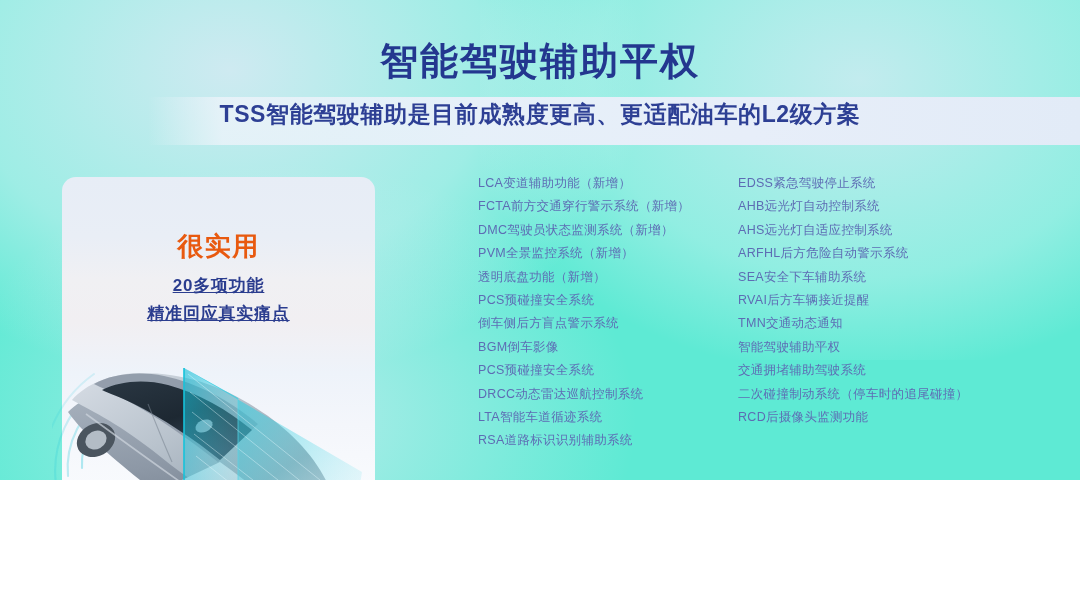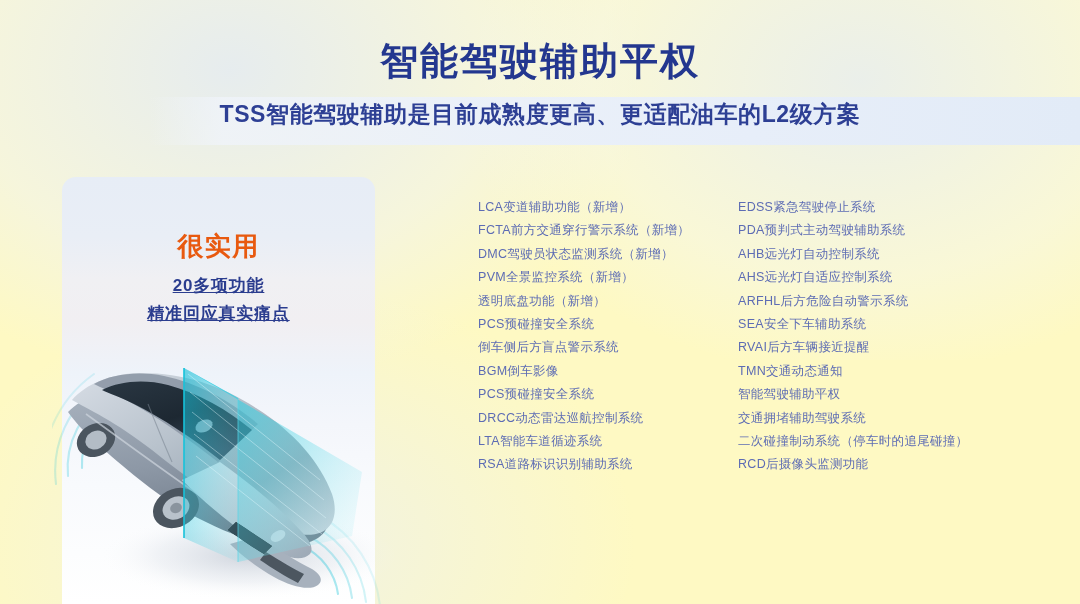--- a/index.html
+++ b/index.html
@@ -11,8 +11,8 @@
     -webkit-font-smoothing:antialiased;
   }
   .slide{
-    position:relative;width:1080px;height:604px;overflow:hidden;
-    background:#fef9c3;
+    position:relative;width:1080px;height:480px;overflow:hidden;
+    background:#5eead4;
   }
   
   .bg-wash-tl{

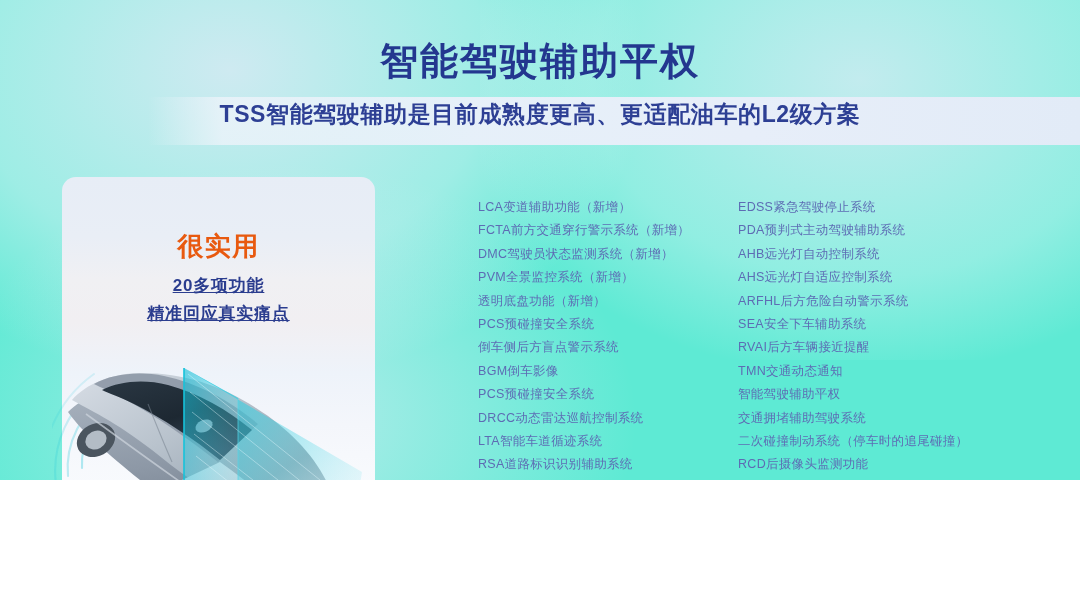--- a/index.html
+++ b/index.html
@@ -97,7 +97,7 @@
   .cols{
     position:absolute;left:470px;top:172px;width:600px;height:330px;
   }
-  .col{position:absolute;top:0;margin-top:24px;}
+  .col{position:absolute;top:0;}
   .col-1{left:8px;width:260px;}
   .col-2{left:268px;width:320px;}
   .feat{

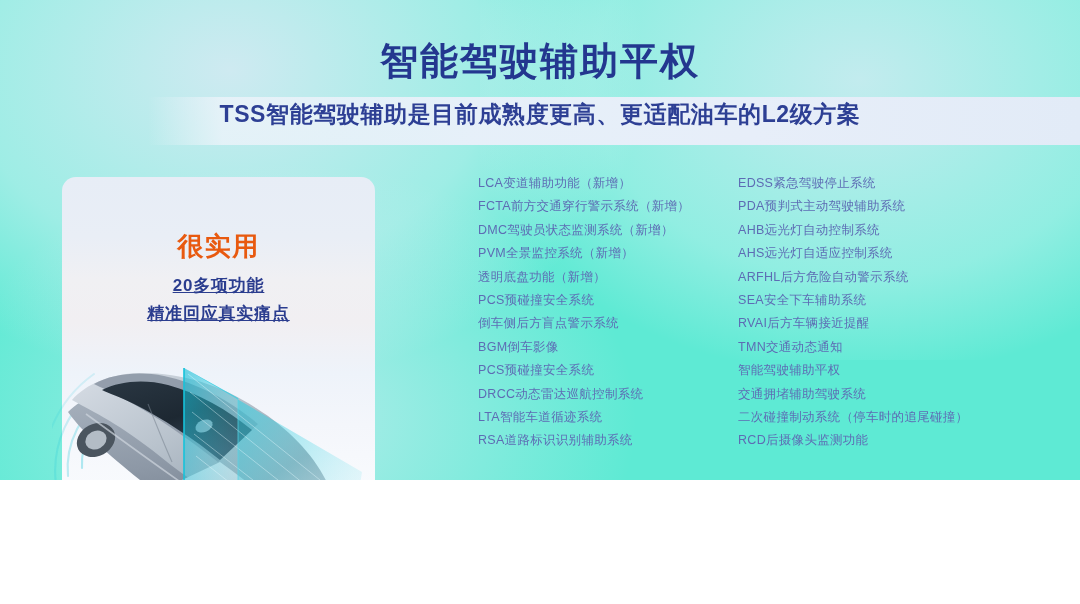--- a/index.html
+++ b/index.html
@@ -276,7 +276,6 @@
 
     <div class="col col-2">
       <div class="feat">EDSS紧急驾驶停止系统</div>
-      <div class="feat">PDA预判式主动驾驶辅助系统</div>
       <div class="feat">AHB远光灯自动控制系统</div>
       <div class="feat">AHS远光灯自适应控制系统</div>
       <div class="feat">ARFHL后方危险自动警示系统</div>

